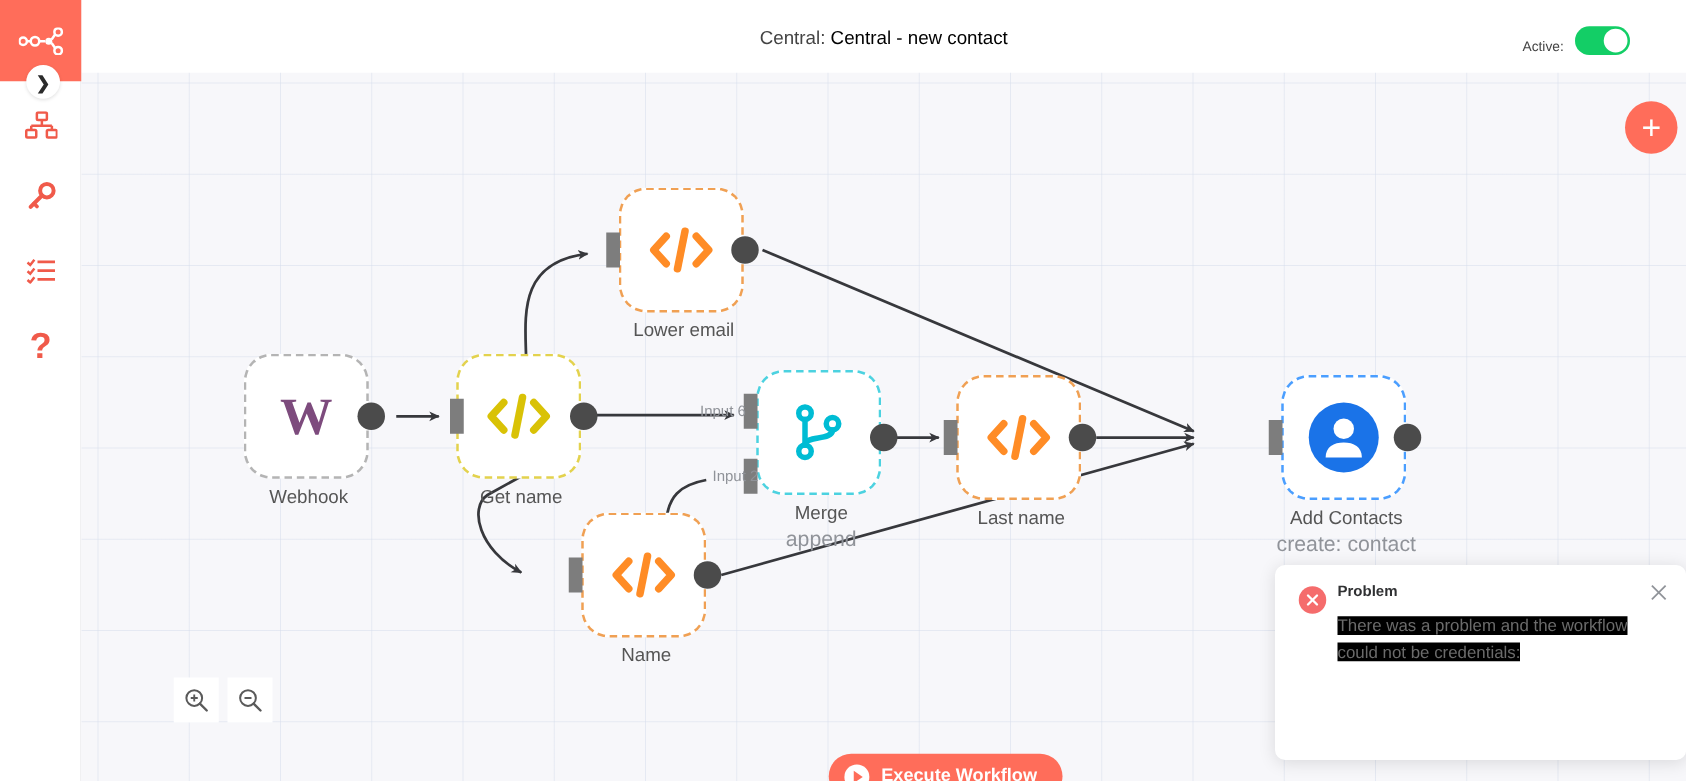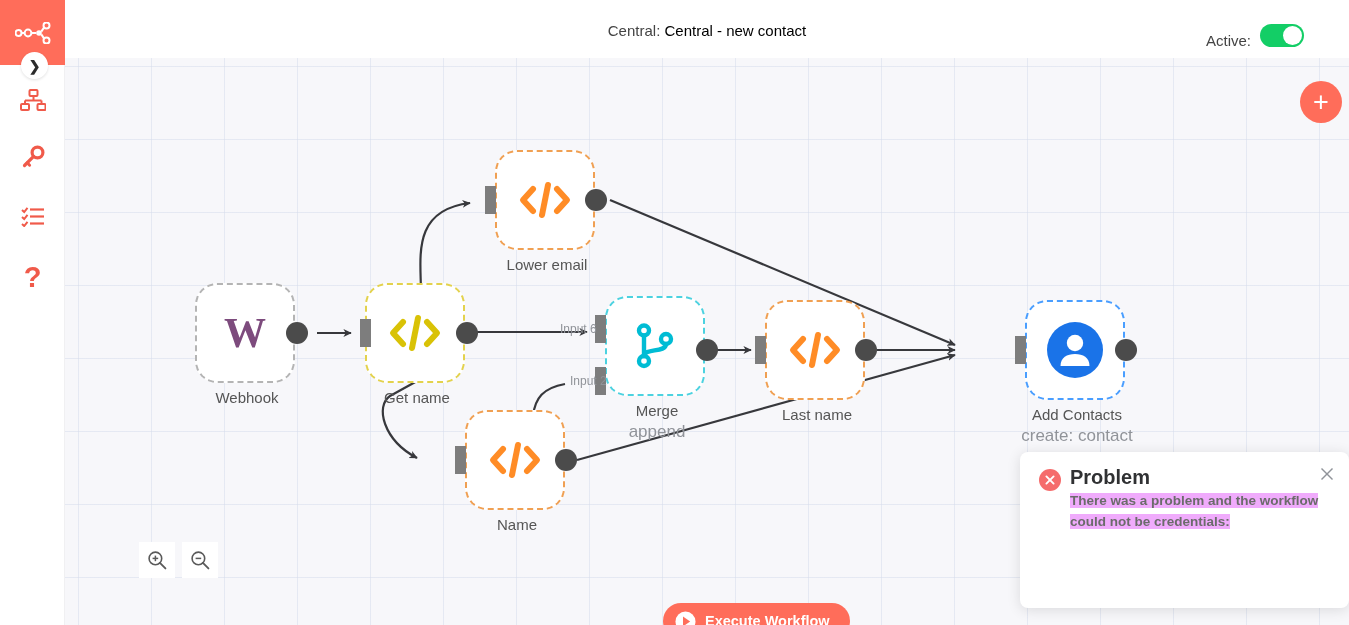--- a/index.html
+++ b/index.html
@@ -48,7 +48,7 @@
     position: absolute; right: 45px; top: 21px;
     display: flex; align-items: center; gap: 9px;
   }
-  #active-label { font-size: 15px; color: #444; margin-top: 11px; }
+  #active-label { font-size: 11px; color: #444; margin-top: 11px; }
   #active-toggle {
     width: 44px; height: 23px; border-radius: 12px;
     background: #13ce66; position: relative; cursor: pointer;

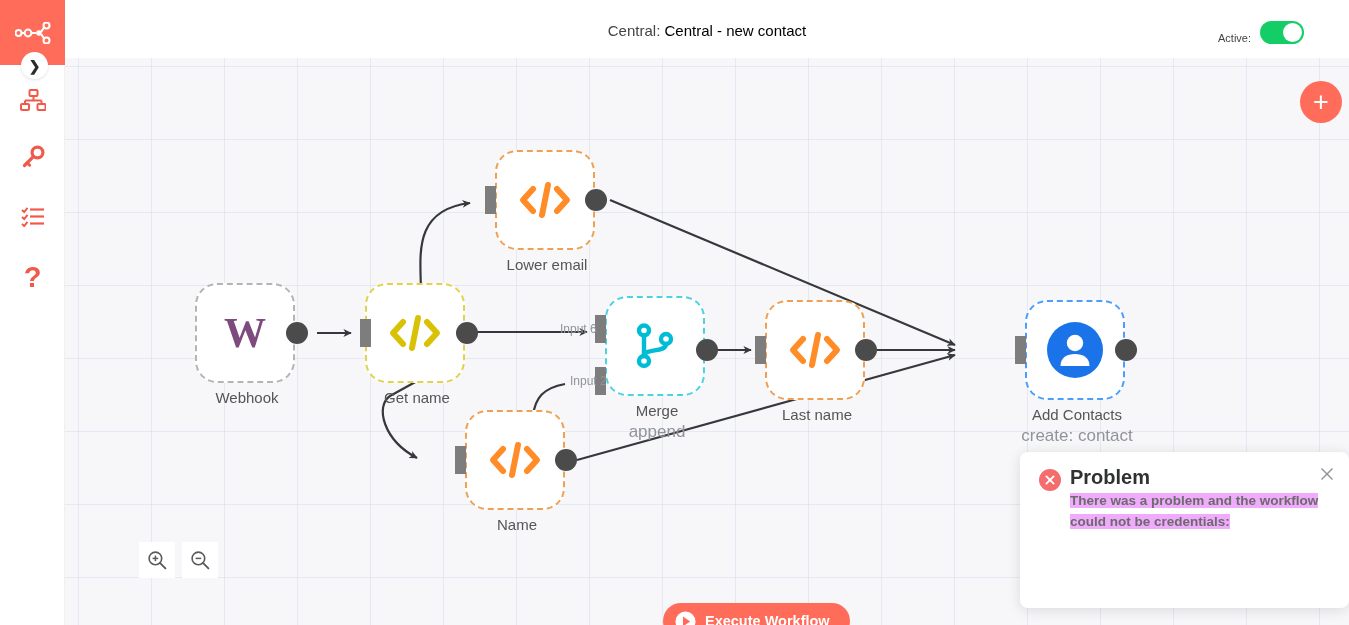--- a/index.html
+++ b/index.html
@@ -137,7 +137,7 @@
   }
   #notif-title {
     position: absolute; left: 50px; top: 14px;
-    font-size: 20px; font-weight: bold; color: #303133;
+    font-size: 12px; font-weight: bold; color: #303133;
   }
   #notif-close {
     position: absolute; right: 14px; top: 14px;

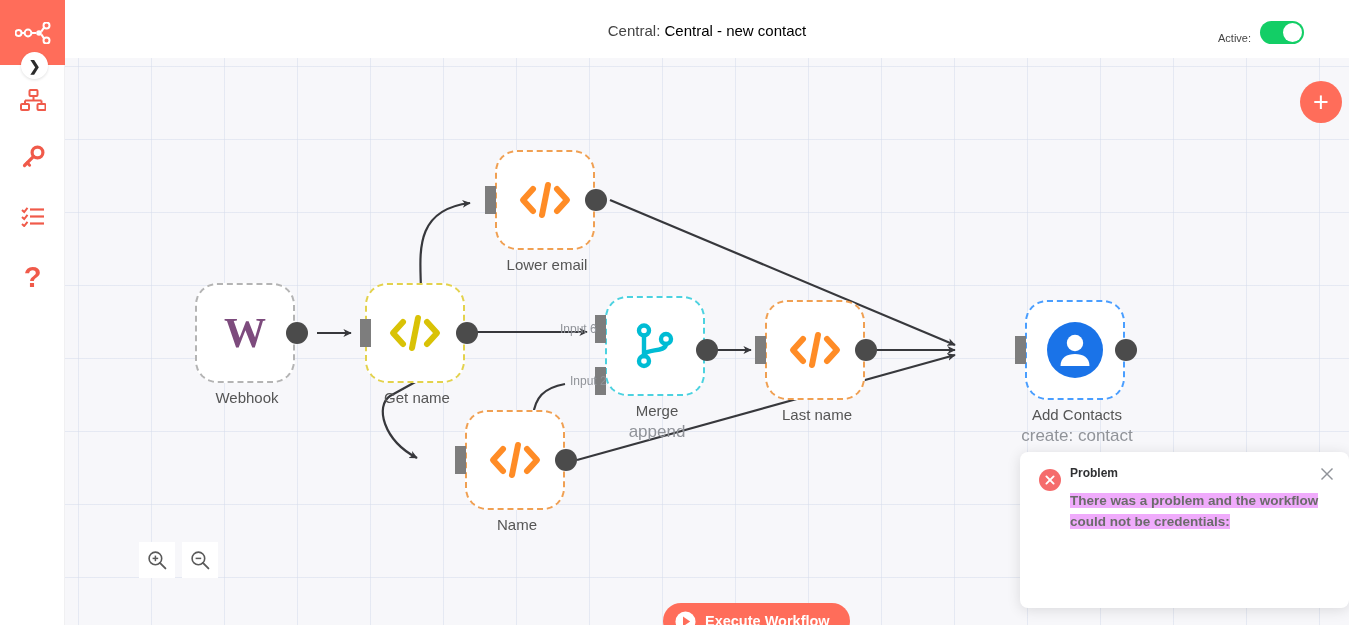--- a/index.html
+++ b/index.html
@@ -147,7 +147,7 @@
     position: absolute; left: 50px; top: 39px; width: 252px;
     font-size: 13.5px; line-height: 1.55; color: #6b6b6b;
   }
-  #notif-body .ln { background: #f0abfc; font-weight: bold; }
+  #notif-body .ln { background: #000000; }
   #notif-body .itl { font-style: italic; text-align: justify; }
   #notif-body p { margin: 0; }
 </style>

